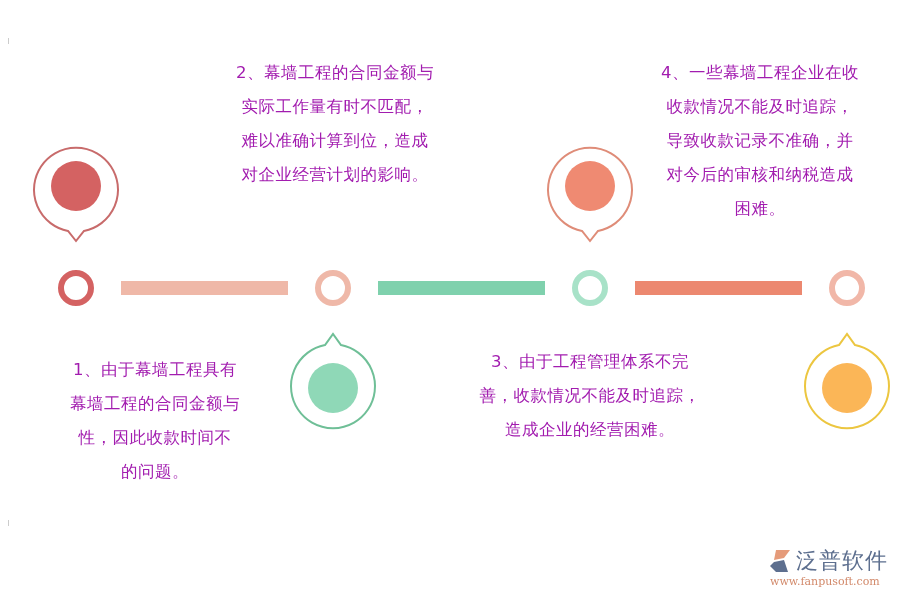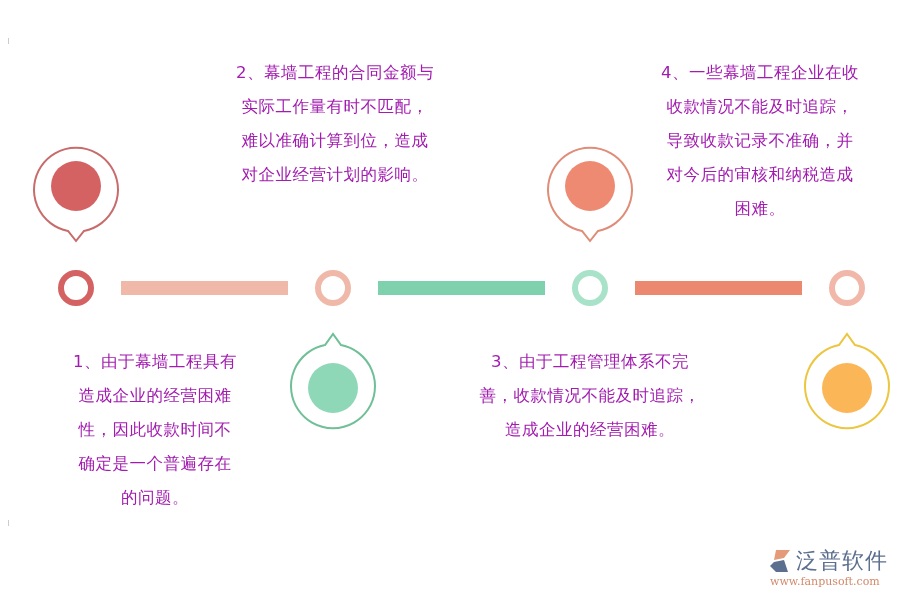--- a/index.html
+++ b/index.html
@@ -66,7 +66,7 @@
   <div>困难。</div>
 </div>
 
-<div class="txt" style="left:50px;top:345px;width:210px;">
+<div class="txt" style="left:50px;top:353px;width:210px;">
   <div>1、由于幕墙工程具有</div>
   <div>造成企业的经营困难</div>
   <div>性，因此收款时间不</div>

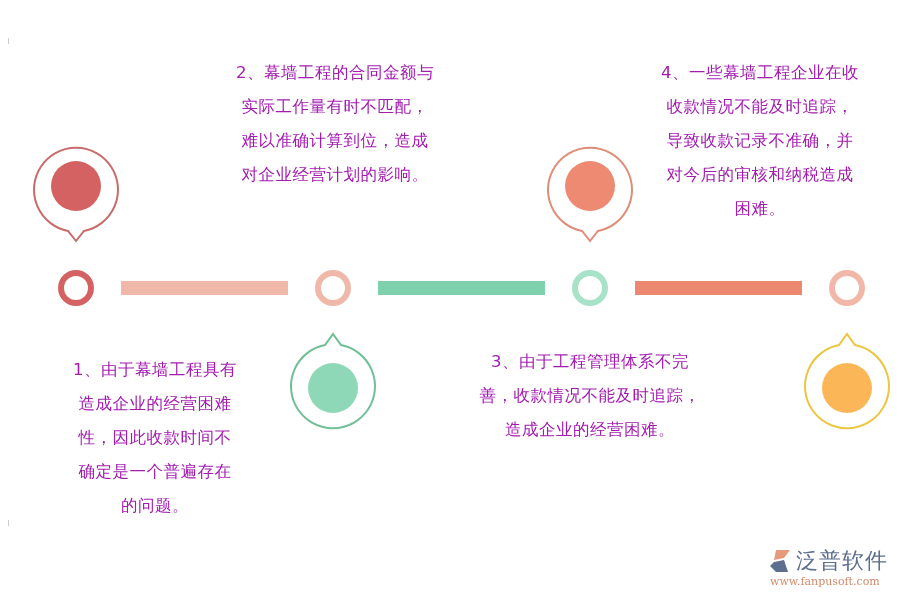--- a/index.html
+++ b/index.html
@@ -68,7 +68,7 @@
 
 <div class="txt" style="left:50px;top:353px;width:210px;">
   <div>1、由于幕墙工程具有</div>
-  <div>造成企业的经营困难</div>
+  <div>幕墙工程的合同金额与</div>
   <div>性，因此收款时间不</div>
   <div>确定是一个普遍存在</div>
   <div>的问题。</div>

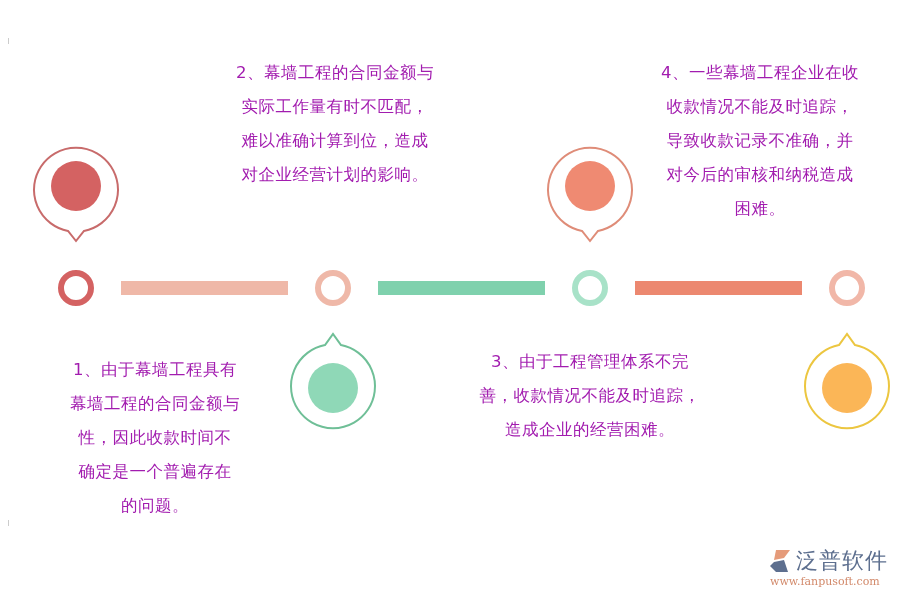--- a/index.html
+++ b/index.html
@@ -70,7 +70,6 @@
   <div>1、由于幕墙工程具有</div>
   <div>幕墙工程的合同金额与</div>
   <div>性，因此收款时间不</div>
-  <div>确定是一个普遍存在</div>
   <div>的问题。</div>
 </div>
 

